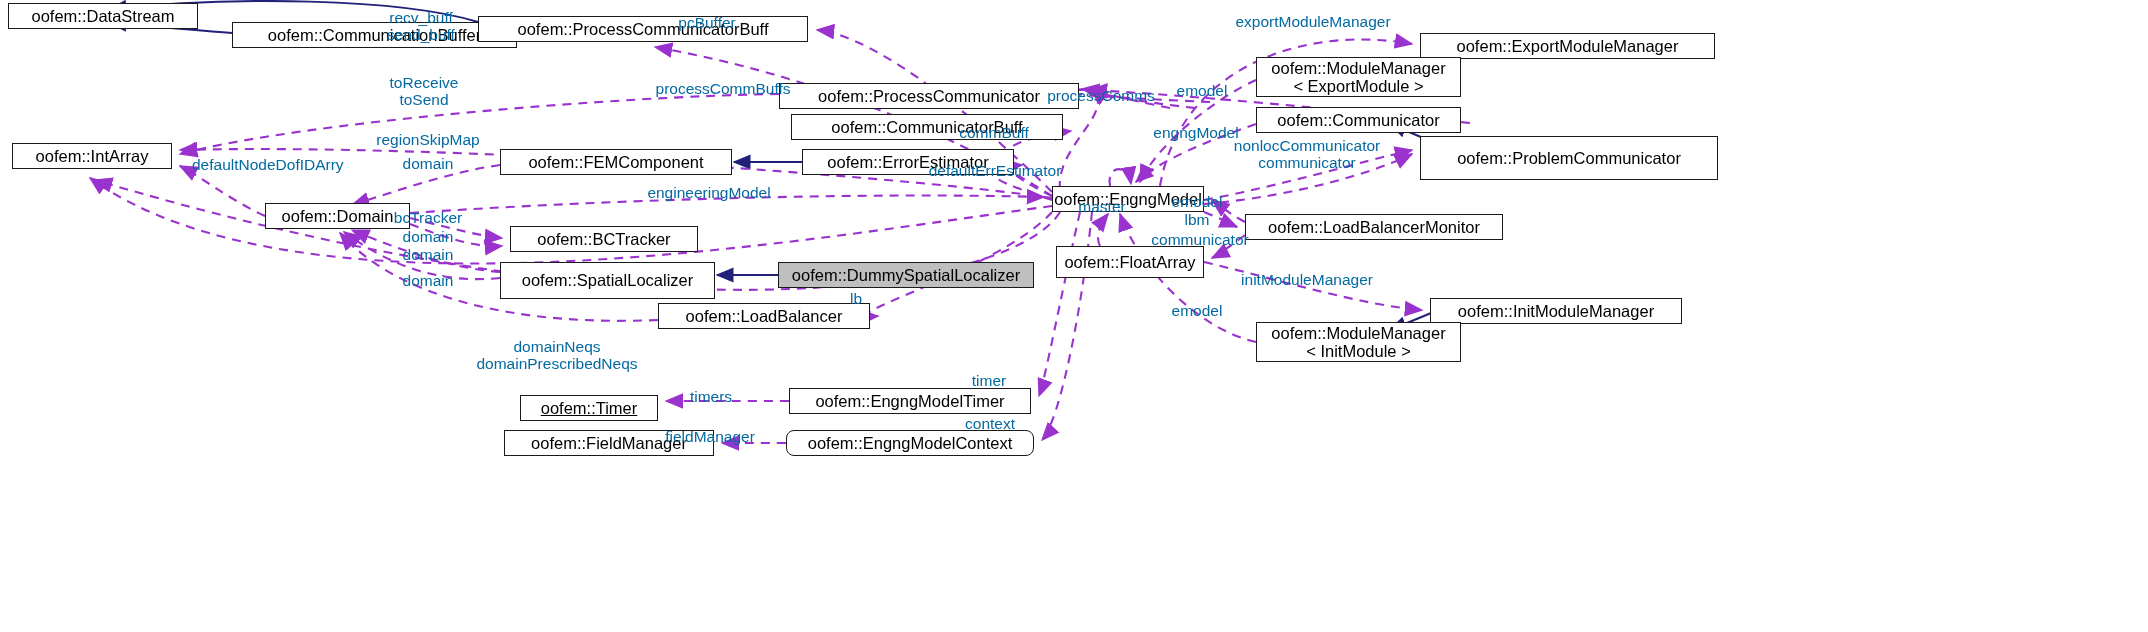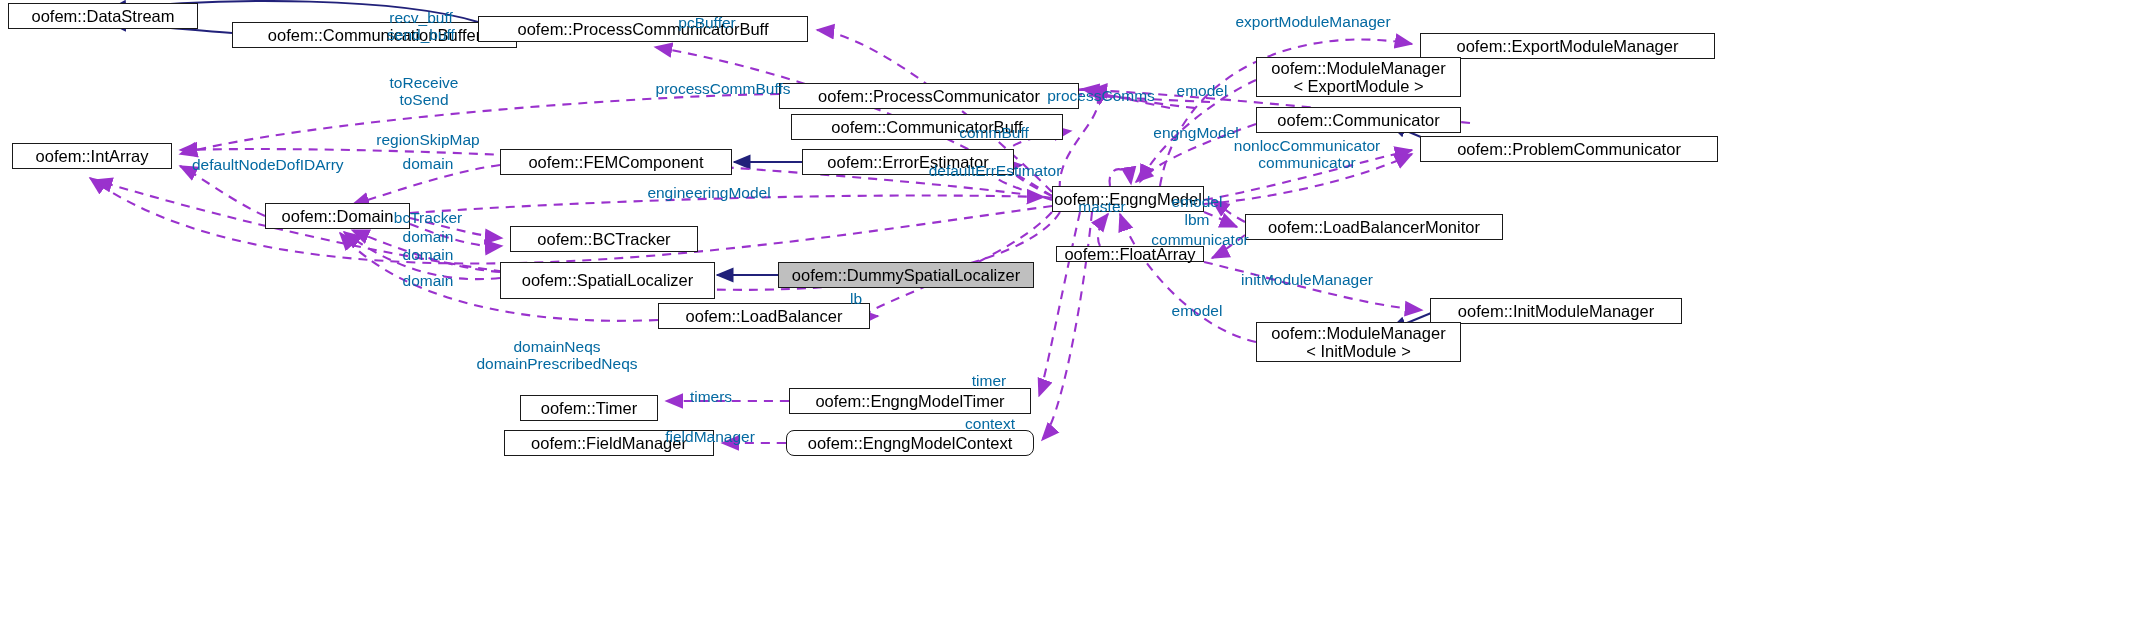--- a/index.html
+++ b/index.html
@@ -204,7 +204,7 @@
   <div class="node-box" style="left:1256px;top:107px;width:205px;height:26px;">
     <span>oofem::Communicator</span>
   </div>
-  <div class="node-box" style="left:1420px;top:136px;width:298px;height:26px;">
+  <div class="node-box" style="left:1420px;top:136px;width:298px;height:44px;">
     <span>oofem::ProblemCommunicator</span>
   </div>
   <div class="node-box" style="left:1245px;top:214px;width:258px;height:26px;">

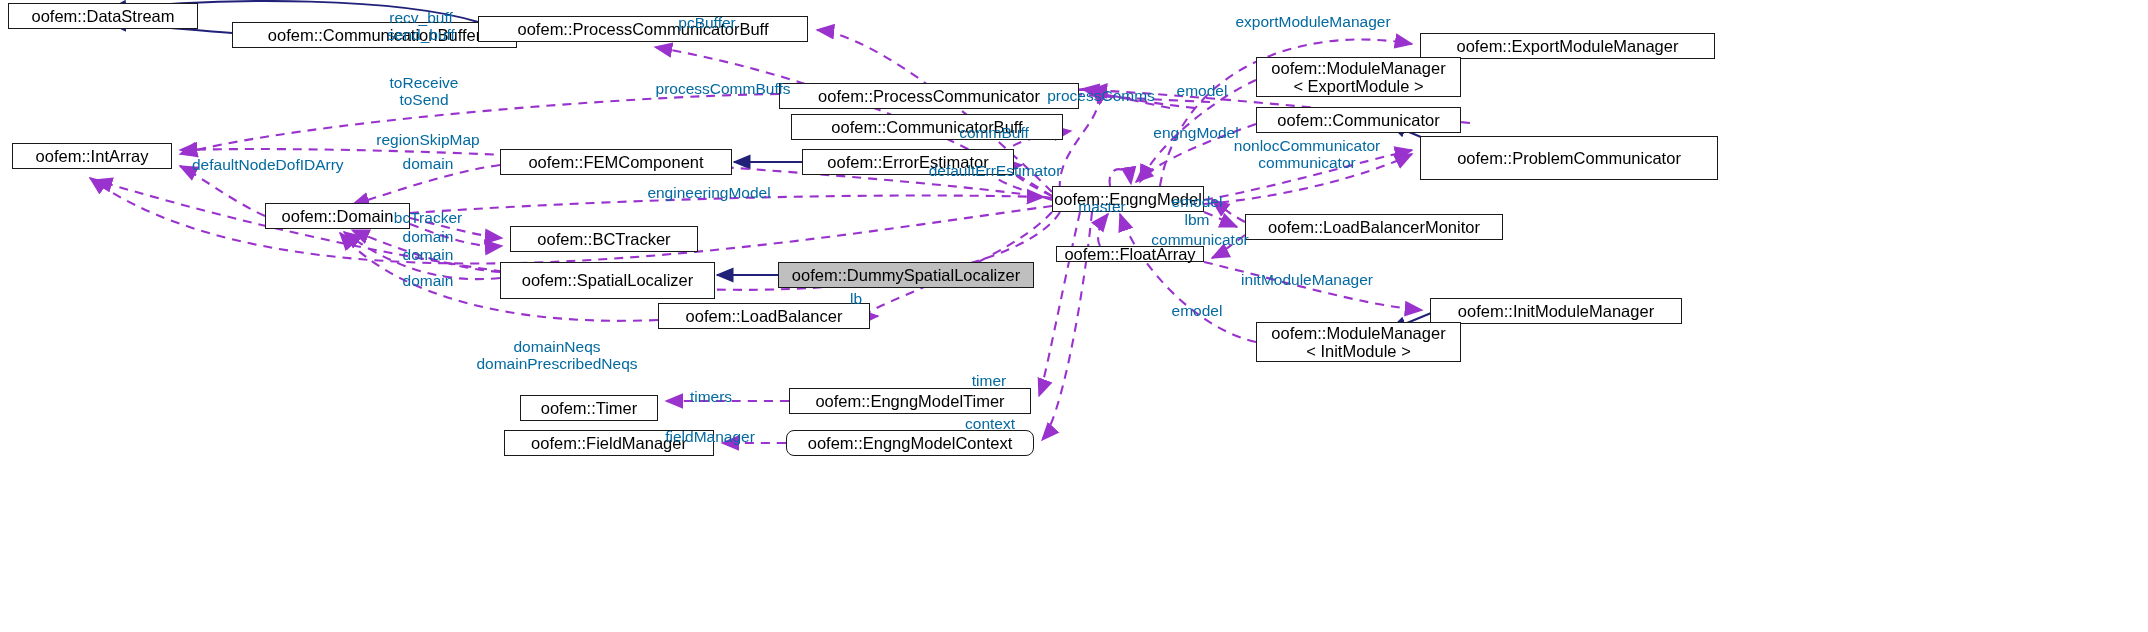--- a/index.html
+++ b/index.html
@@ -170,7 +170,7 @@
   <div class="node-box" style="left:510px;top:226px;width:188px;height:26px;">
     <span>oofem::BCTracker</span>
   </div>
-  <div class="node-box" style="left:1056px;top:246px;width:148px;height:16px;">
+  <div class="node-box" style="left:1056px;top:246px;width:148px;height:32px;">
     <span>oofem::FloatArray</span>
   </div>
   <div class="node-box" style="left:500px;top:262px;width:215px;height:37px;">

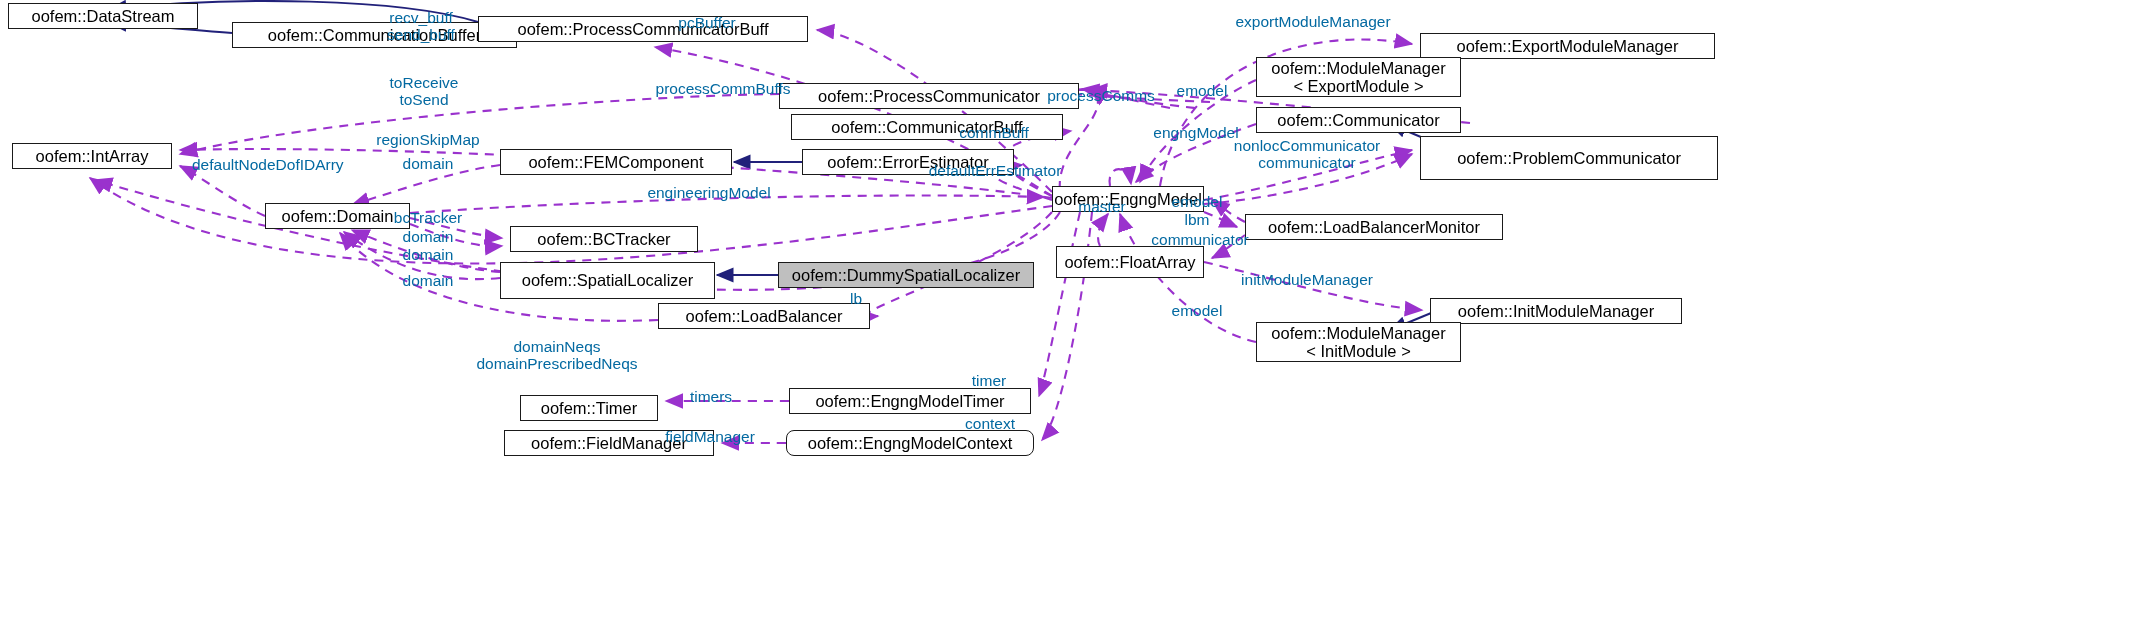--- a/index.html
+++ b/index.html
@@ -182,7 +182,7 @@
   <div class="node-box" style="left:658px;top:303px;width:212px;height:26px;">
     <span>oofem::LoadBalancer</span>
   </div>
-  <div class="node-box" style="left:520px;top:395px;width:138px;height:26px;">
+  <div class="node-box" style="left:520px;top:395px;width:138px;height:26px;text-decoration:underline;">
     <span>oofem::Timer</span>
   </div>
   <div class="node-box" style="left:789px;top:388px;width:242px;height:26px;">

